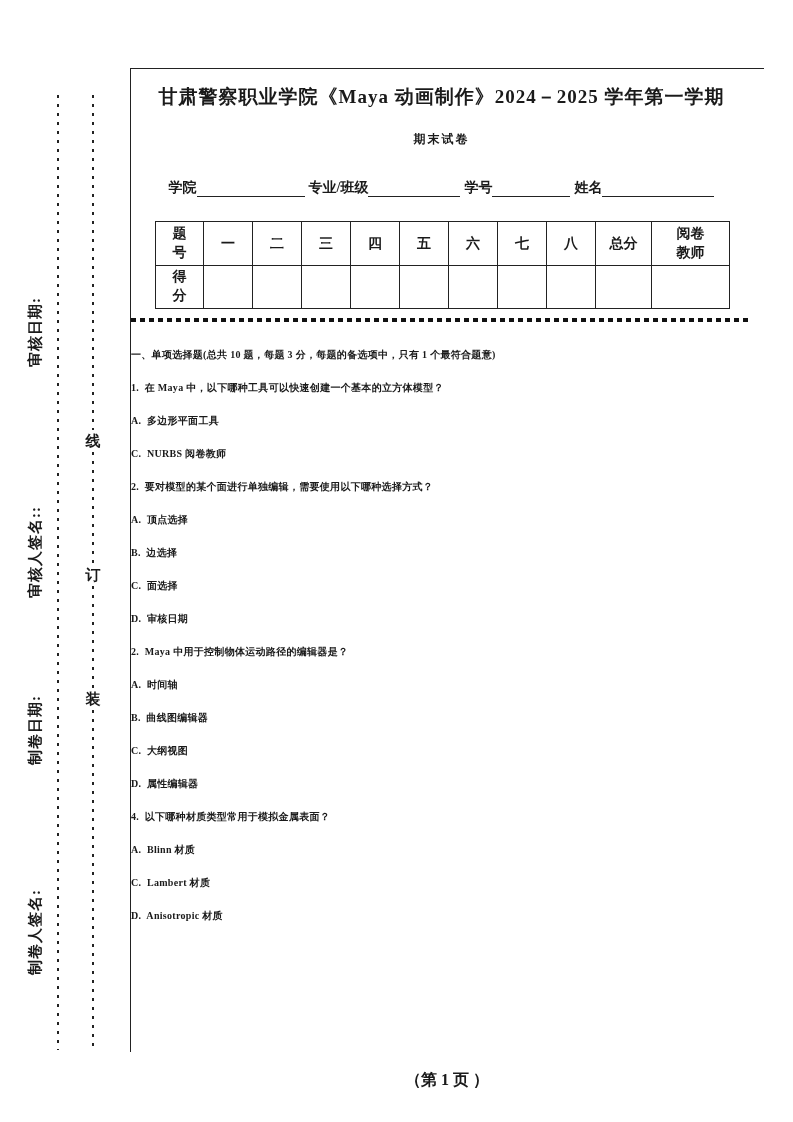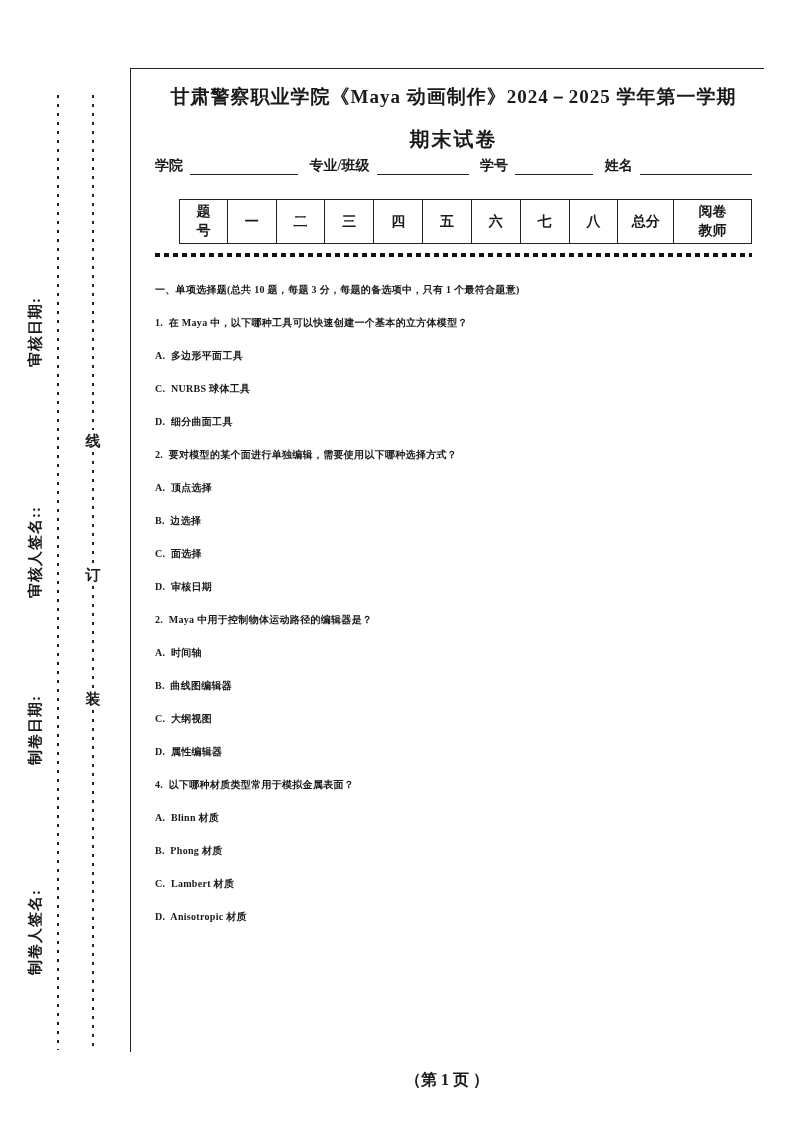--- a/index.html
+++ b/index.html
@@ -64,7 +64,7 @@
     height: 984px;
     border-top: 1.5px solid #222;
     border-left: 1.5px solid #222;
-    padding: 0 12px 0 24px;
+    padding: 0 12px 0 0;
   }
   .title1 {
     margin-top: 14px;

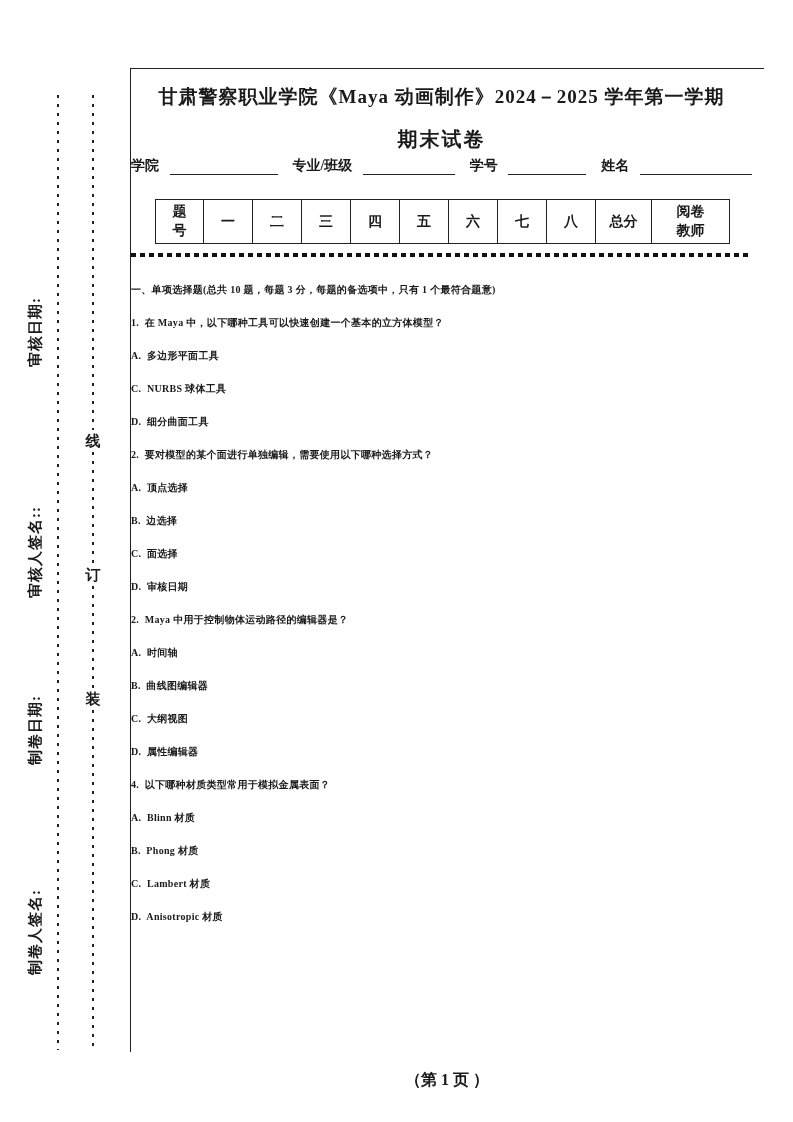--- a/index.html
+++ b/index.html
@@ -77,7 +77,7 @@
   .title2 {
     margin-top: 14px;
     text-align: center;
-    font-size: 20px;
+    font-size: 12px;
     font-weight: bold;
     letter-spacing: 2px;
     line-height: 28px;

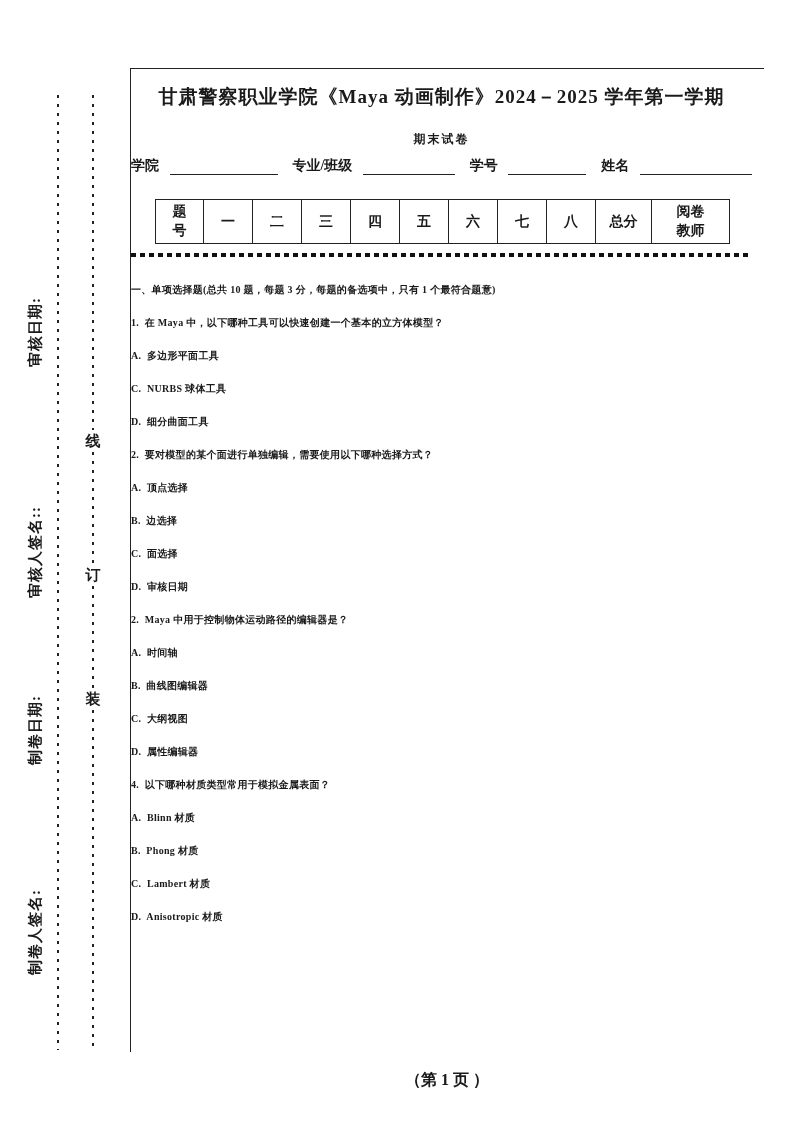--- a/index.html
+++ b/index.html
@@ -83,9 +83,9 @@
     line-height: 28px;
   }
   .form-row {
-    margin-top: 4px;
+    margin-top: 26px;
     display: flex;
-    justify-content: space-between;
+    justify-content: center;
     align-items: flex-end;
     font-size: 14px;
     font-weight: bold;

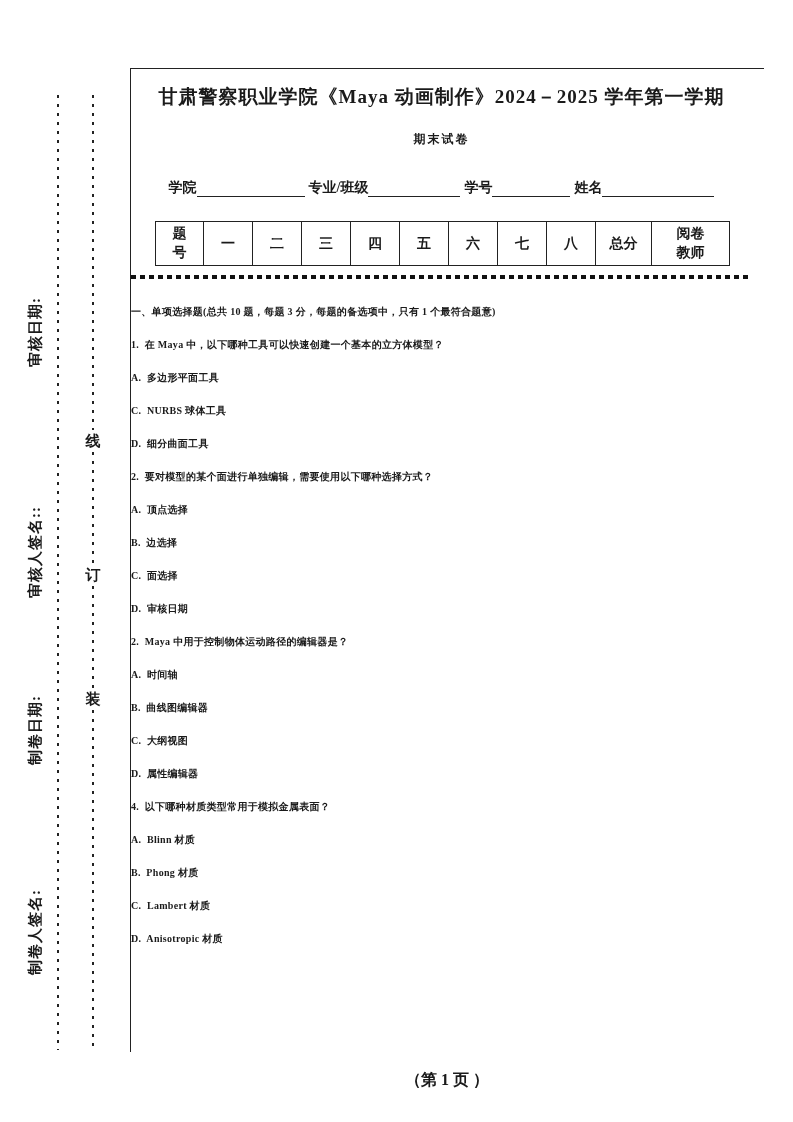--- a/index.html
+++ b/index.html
@@ -228,6 +228,19 @@
         <td>八</td>
         <td>总分</td>
         <td><span class="stack2">阅卷教师</span></td>
+      </tr>
+      <tr class="r2">
+        <td><span class="stack">得分</span></td>
+        <td></td>
+        <td></td>
+        <td></td>
+        <td></td>
+        <td></td>
+        <td></td>
+        <td></td>
+        <td></td>
+        <td></td>
+        <td></td>
       </tr>
     </tbody>
       </table>

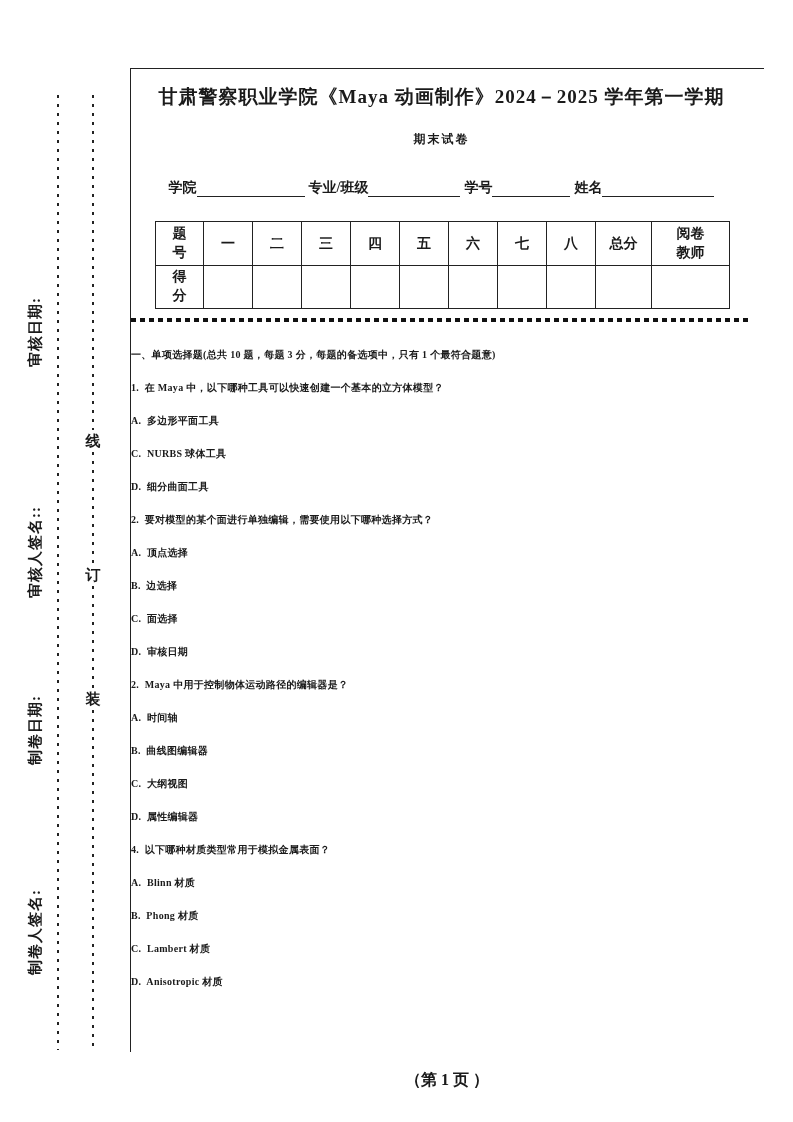--- a/index.html
+++ b/index.html
@@ -251,7 +251,7 @@
       <div class="section-title">一、单项选择题(总共 10 题，每题 3 分，每题的备选项中，只有 1 个最符合题意)</div>
       <div class="q-line">1.  在 Maya 中，以下哪种工具可以快速创建一个基本的立方体模型？</div>
       <div class="q-line">A.  多边形平面工具</div>
-      <div class="q-line">C.  NURBS 球体工具</div>
+      <div class="q-line">C.  NURBS 阅卷教师</div>
       <div class="q-line">D.  细分曲面工具</div>
       <div class="q-line">2.  要对模型的某个面进行单独编辑，需要使用以下哪种选择方式？</div>
       <div class="q-line">A.  顶点选择</div>

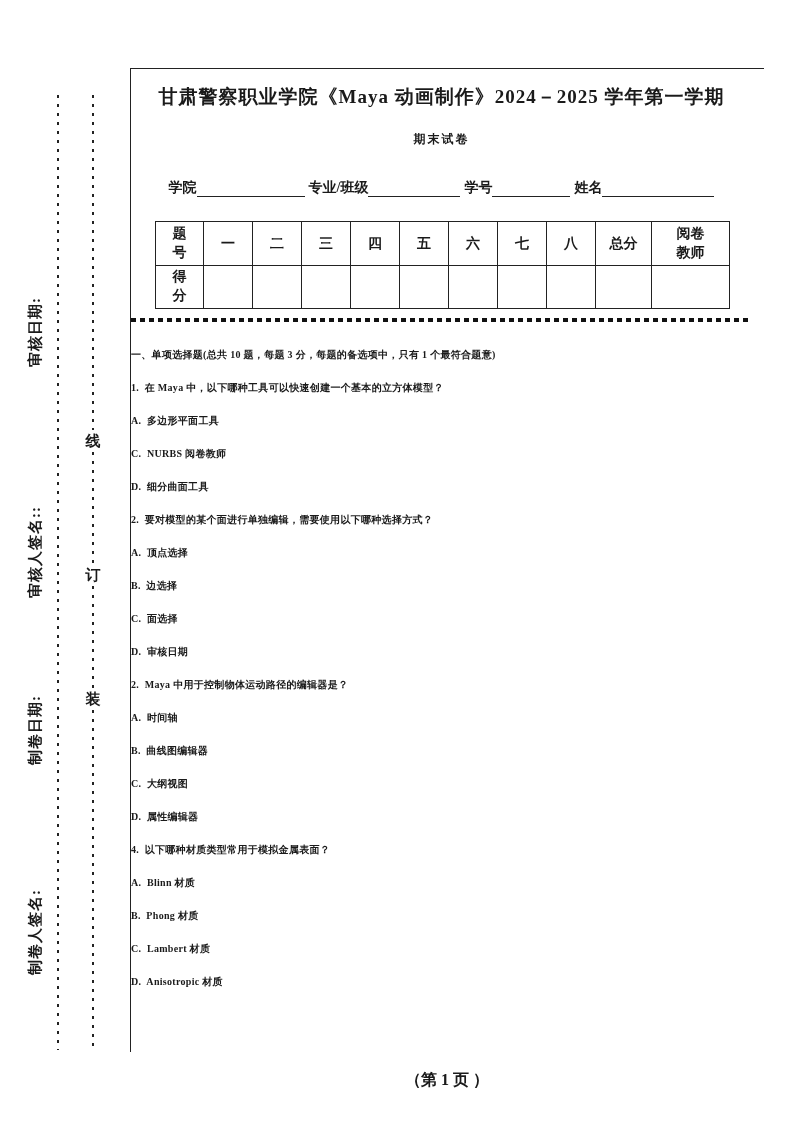--- a/index.html
+++ b/index.html
@@ -252,7 +252,6 @@
       <div class="q-line">1.  在 Maya 中，以下哪种工具可以快速创建一个基本的立方体模型？</div>
       <div class="q-line">A.  多边形平面工具</div>
       <div class="q-line">C.  NURBS 阅卷教师</div>
-      <div class="q-line">D.  细分曲面工具</div>
       <div class="q-line">2.  要对模型的某个面进行单独编辑，需要使用以下哪种选择方式？</div>
       <div class="q-line">A.  顶点选择</div>
       <div class="q-line">B.  边选择</div>

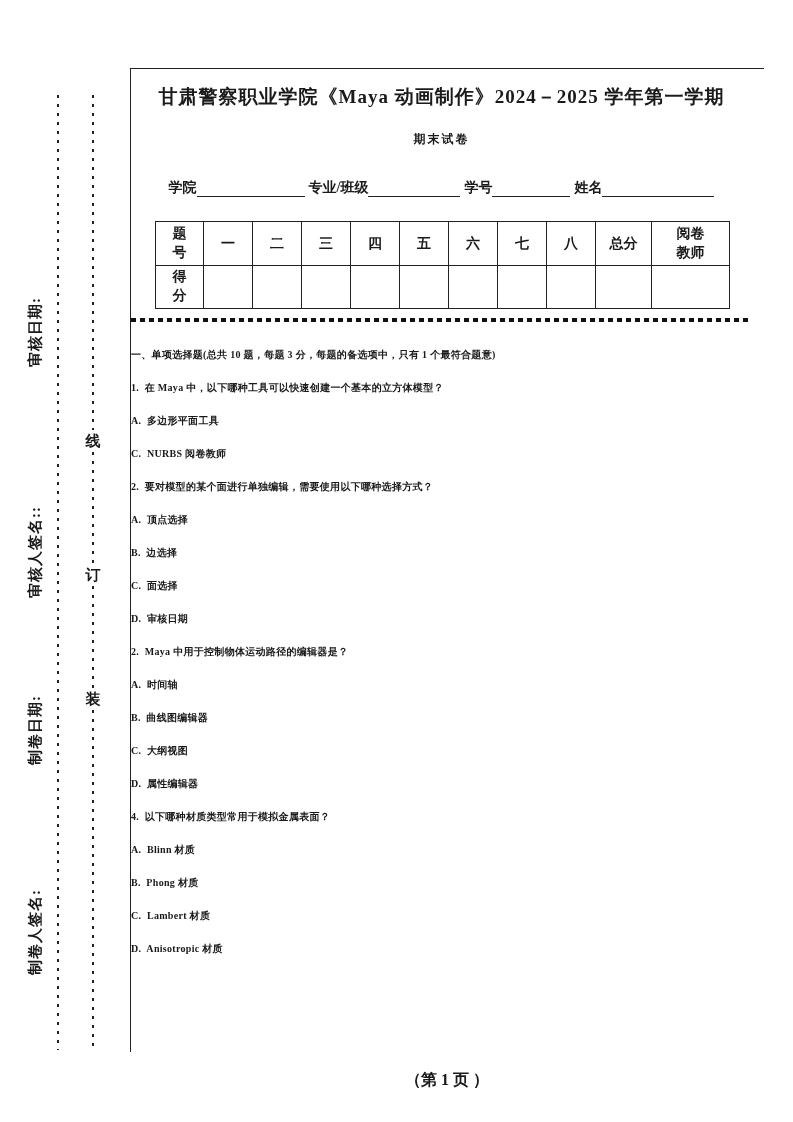--- a/index.html
+++ b/index.html
@@ -264,7 +264,6 @@
       <div class="q-line">D.  属性编辑器</div>
       <div class="q-line">4.  以下哪种材质类型常用于模拟金属表面？</div>
       <div class="q-line">A.  Blinn 材质</div>
-      <div class="q-line">B.  Phong 材质</div>
       <div class="q-line">C.  Lambert 材质</div>
       <div class="q-line">D.  Anisotropic 材质</div>
     </div>

